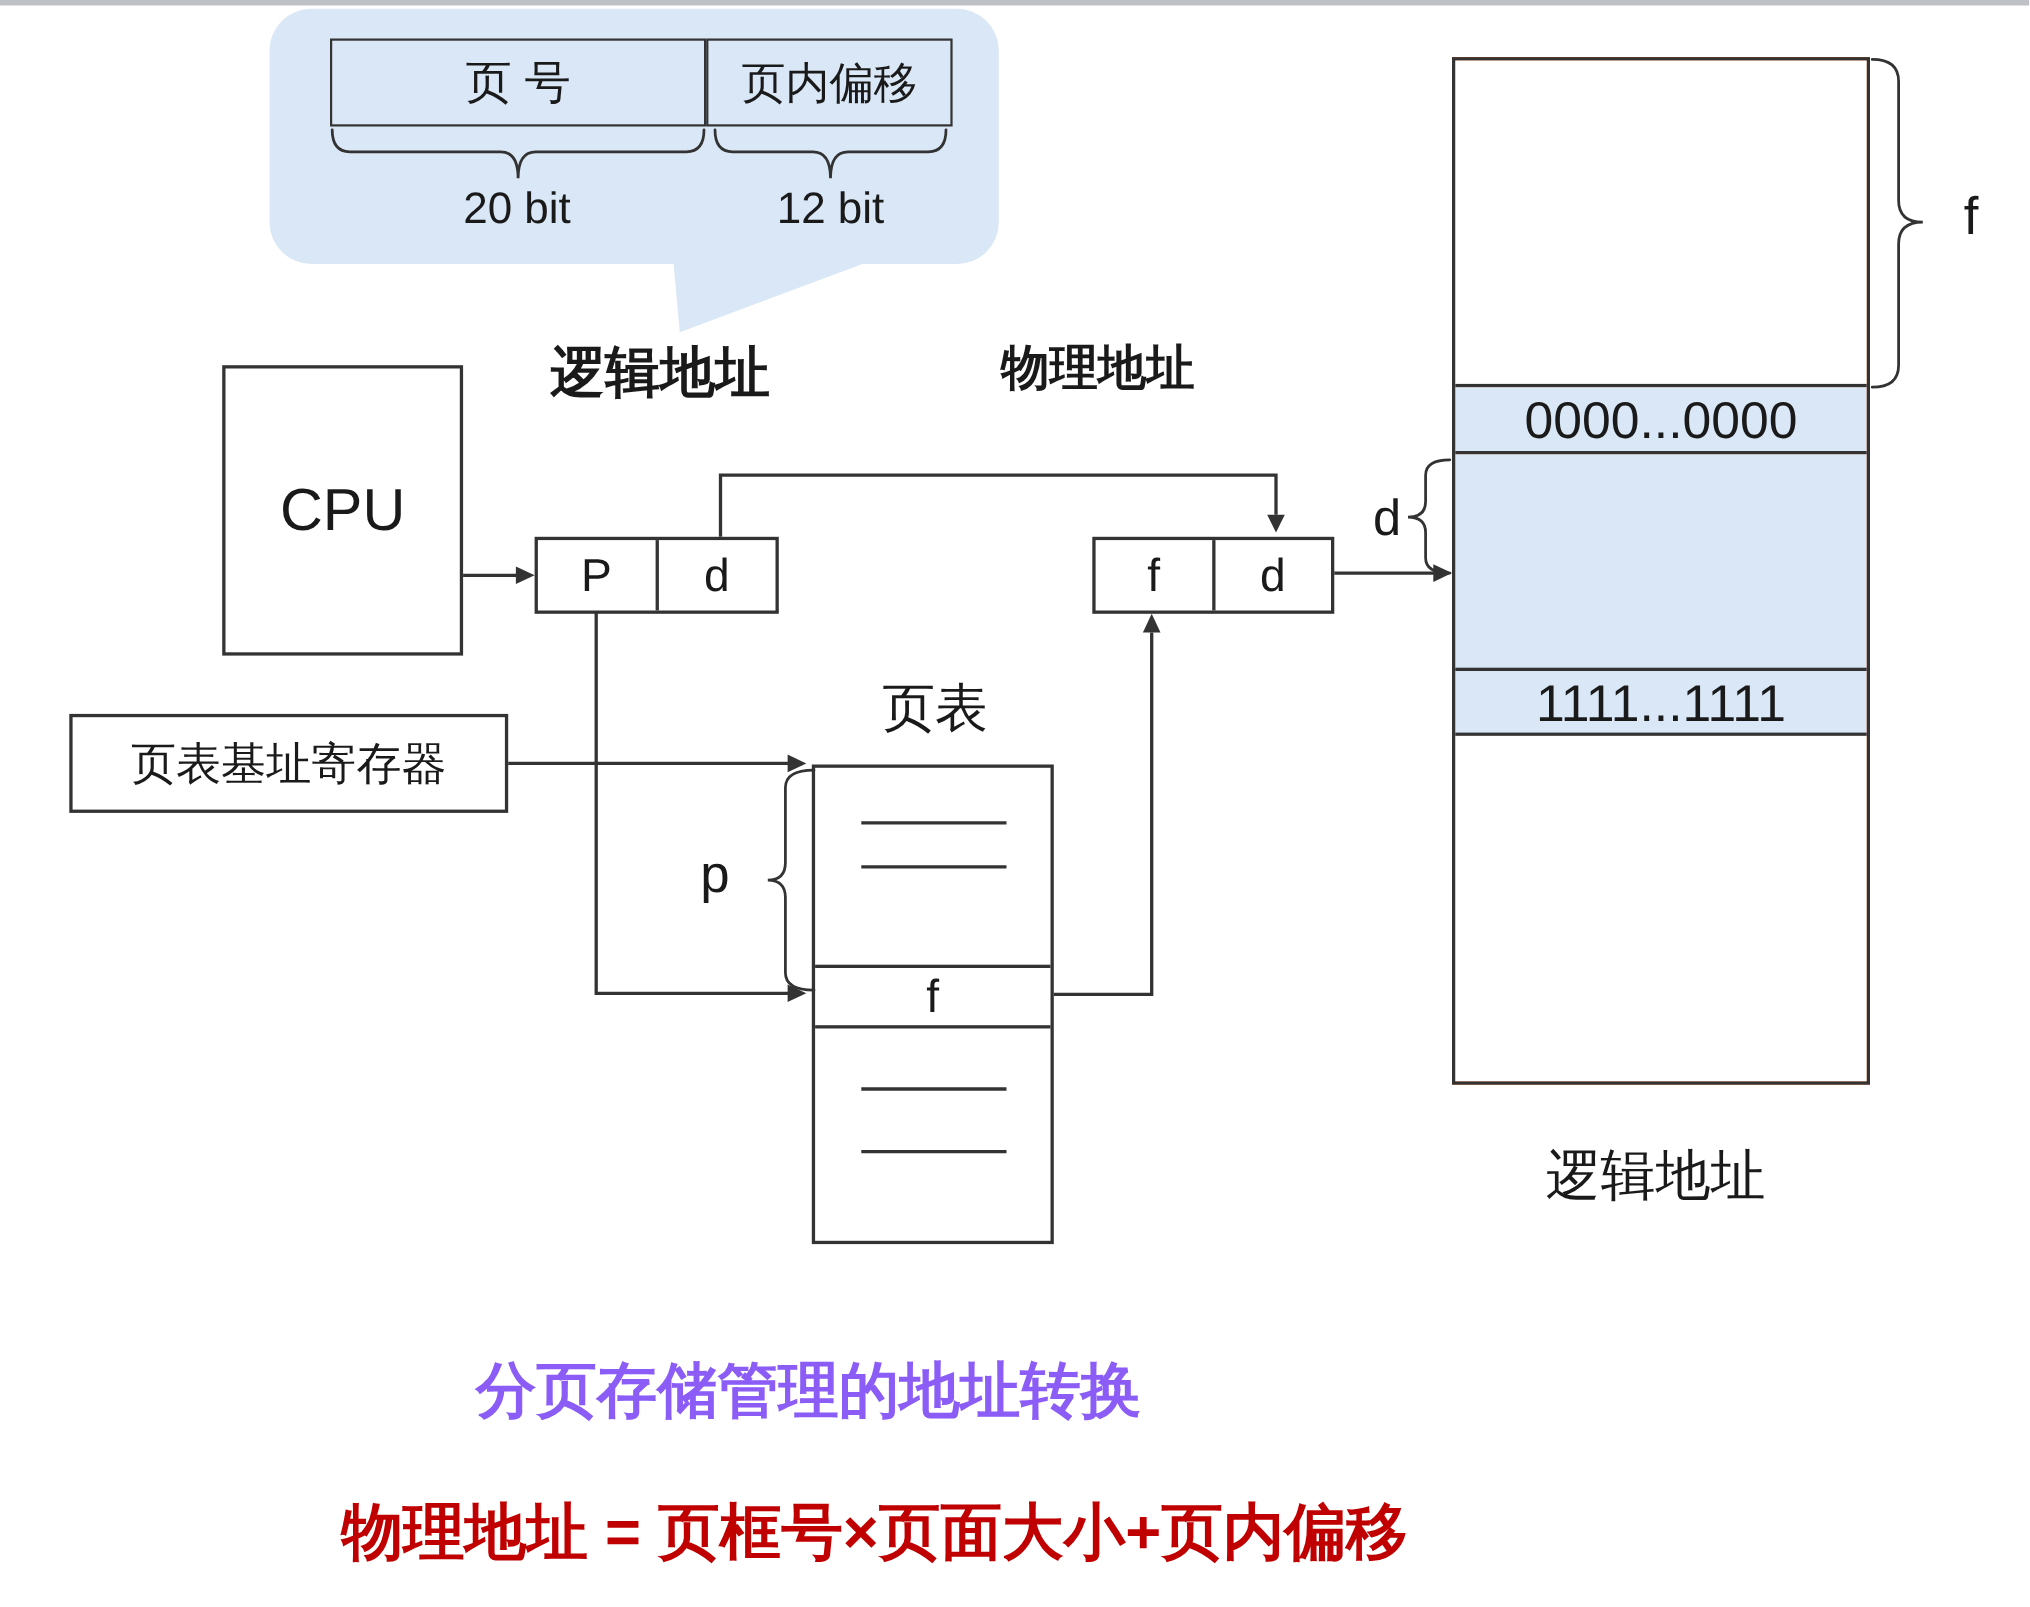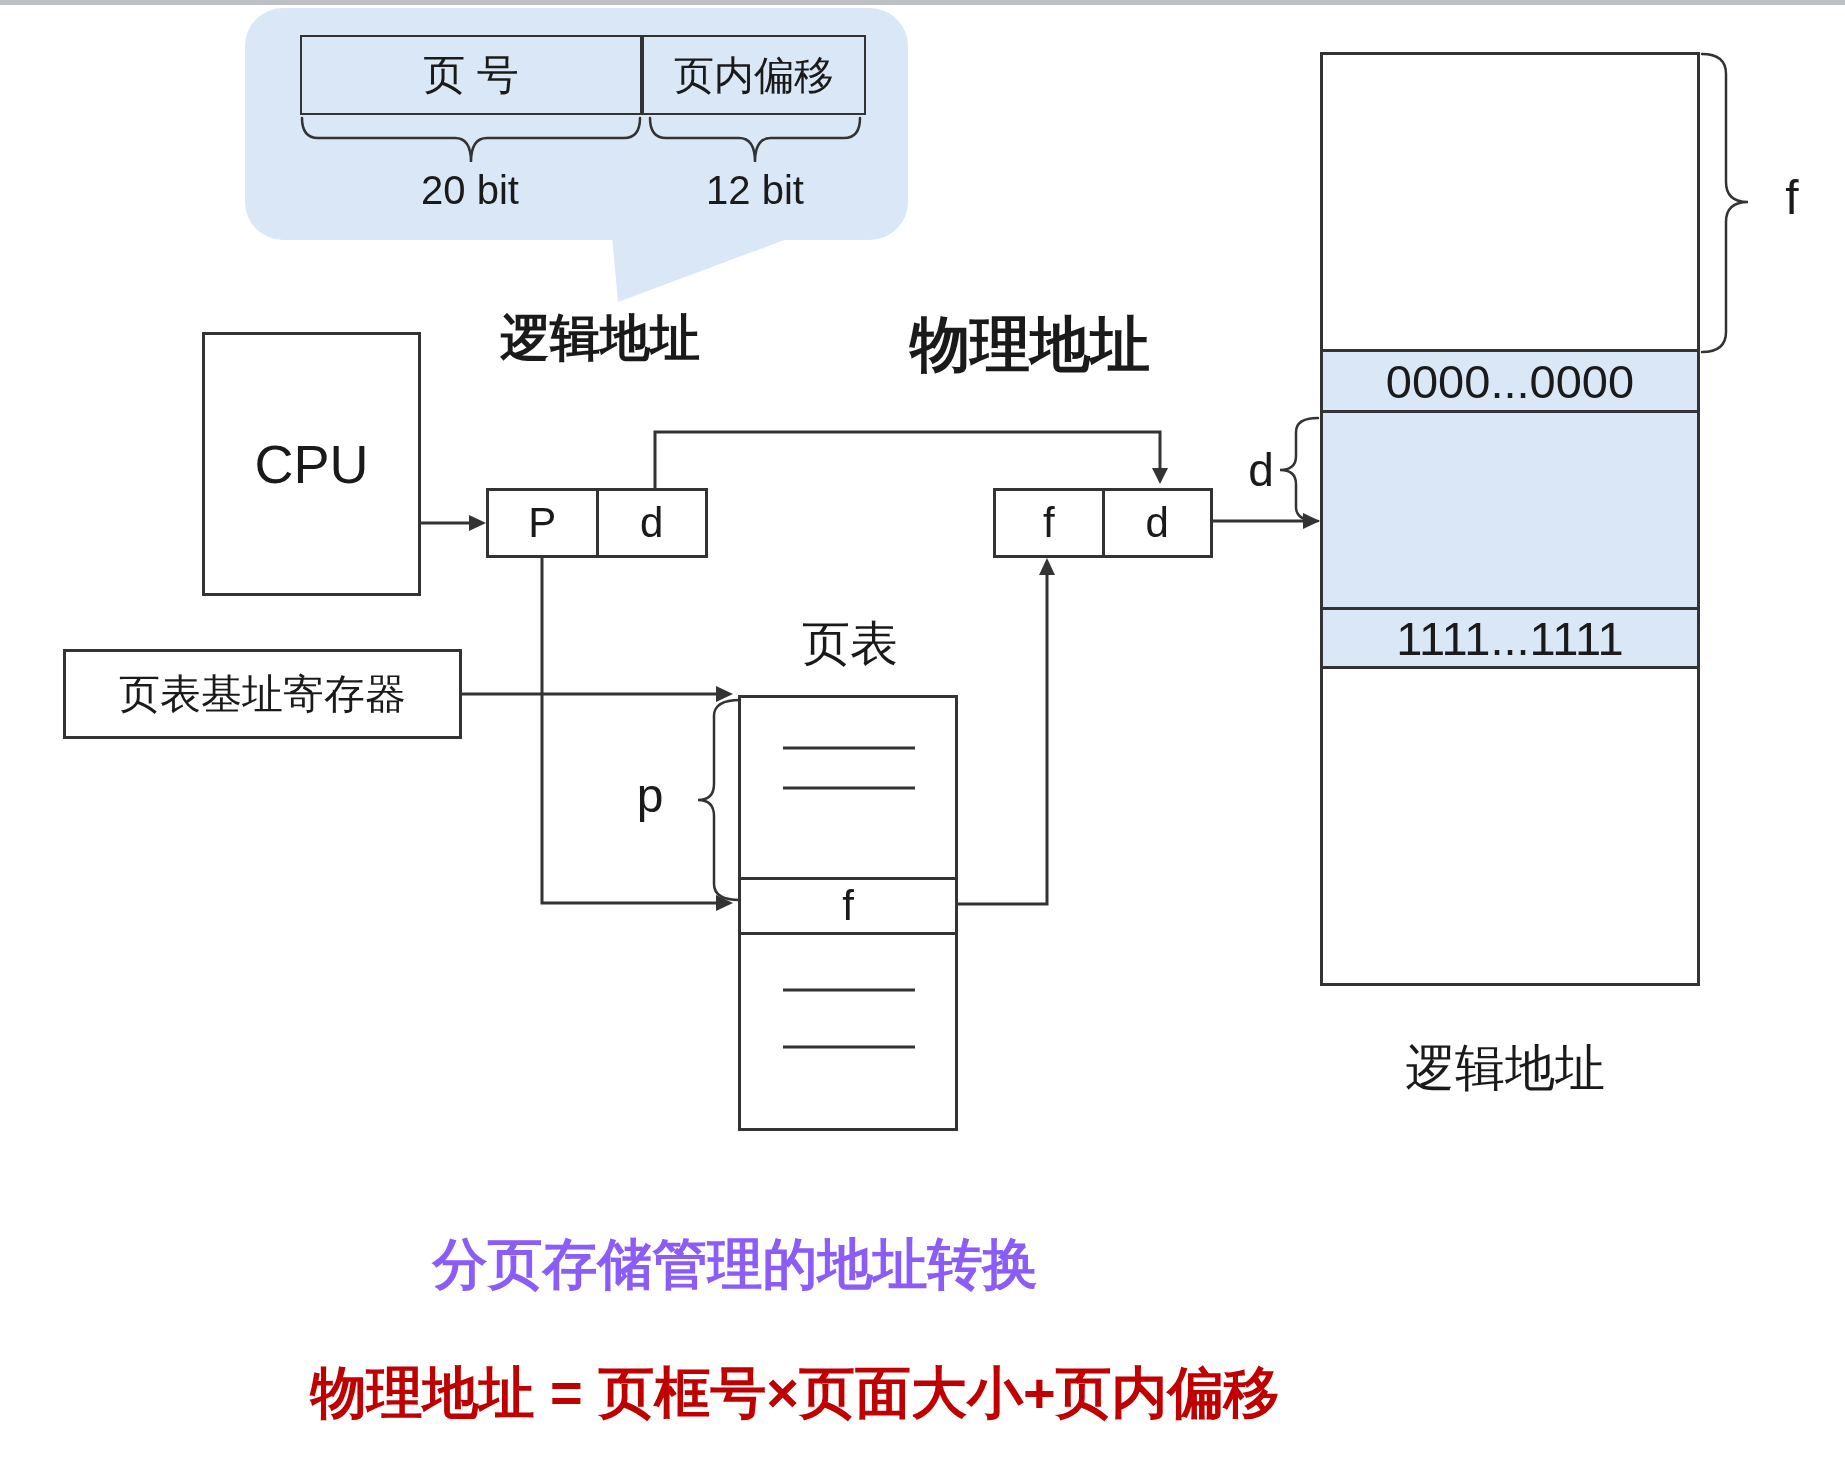--- a/index.html
+++ b/index.html
@@ -30,7 +30,7 @@
   #logical-reg{left:486px;top:488px;width:222px;height:70px;}
   #physical-reg{left:993px;top:488px;width:220px;height:70px;}
   #logical-title{left:480px;top:305px;width:240px;font-size:50px;font-weight:700;text-align:center;}
-  #physical-title{left:910px;top:305px;width:240px;font-size:60px;font-weight:700;text-align:left;}
+  #physical-title{left:910px;top:305px;width:240px;font-size:44px;font-weight:700;text-align:left;}
   
   #ptbr-box{left:63px;top:649px;width:399px;height:90px;font-size:41px;}
   

